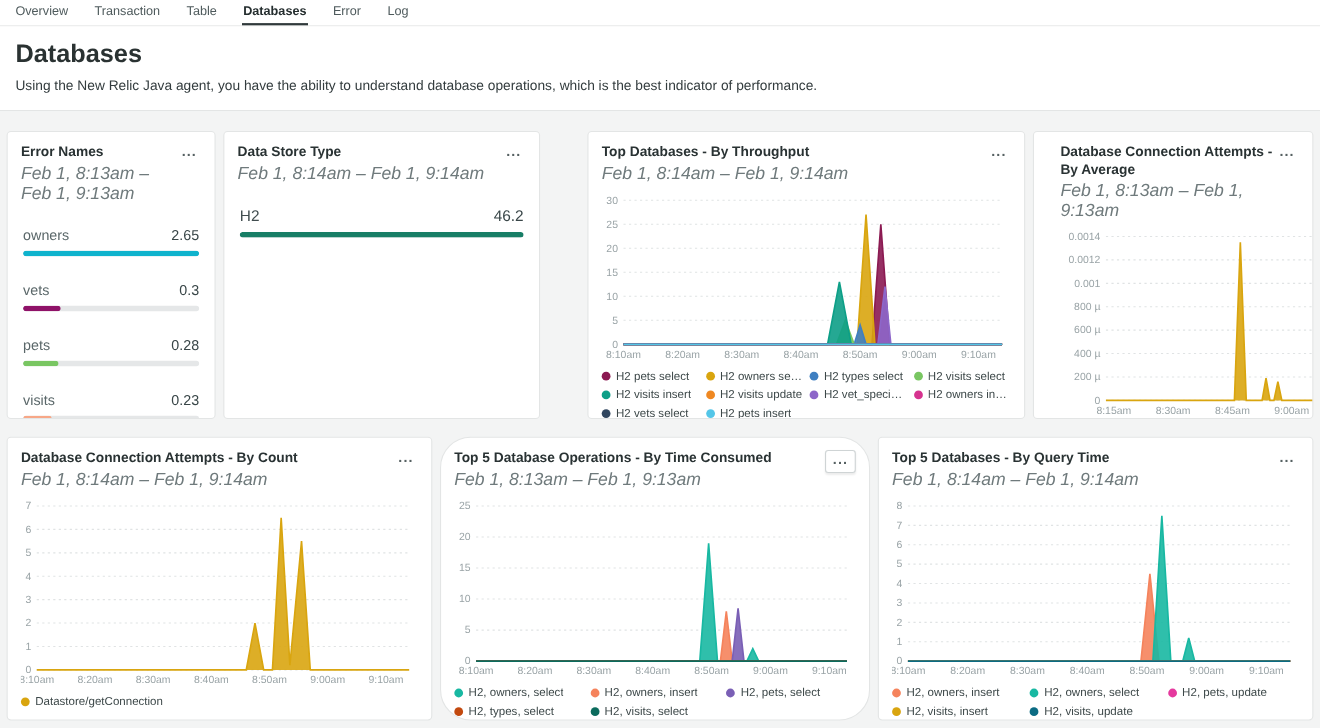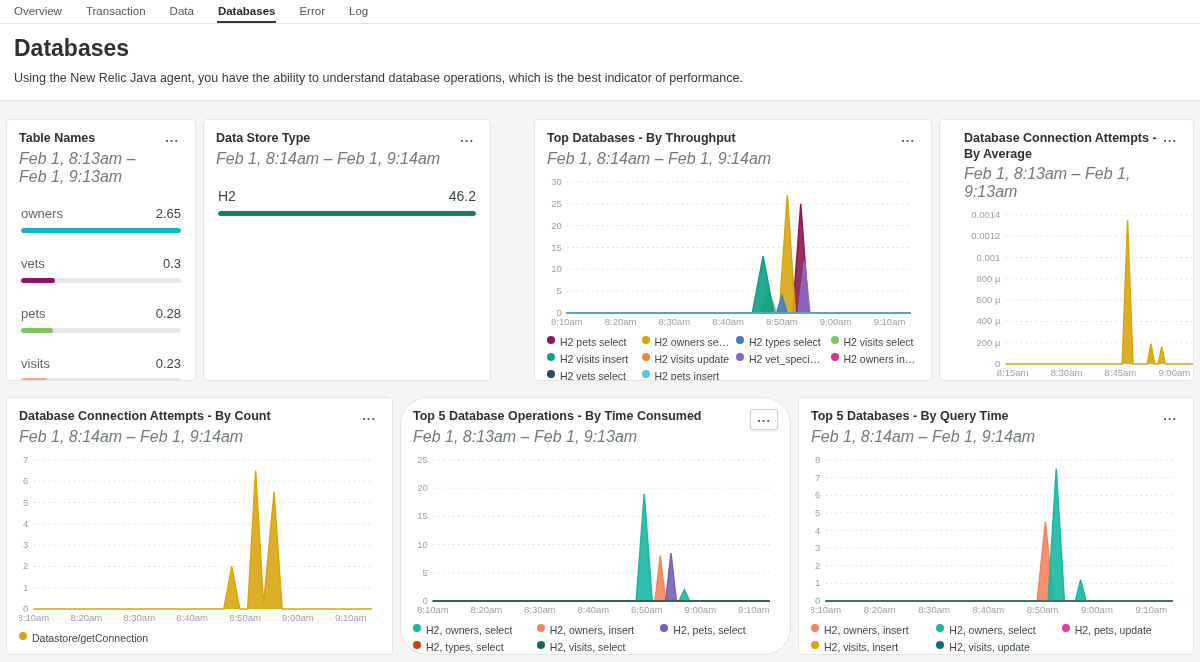--- a/index.html
+++ b/index.html
@@ -60,7 +60,7 @@
 <nav class="topnav">
   <span class="tab">Overview</span>
   <span class="tab">Transaction</span>
-  <span class="tab">Data</span>
+  <span class="tab">Table</span>
   <span class="tab active">Databases</span>
   <span class="tab">Error</span>
   <span class="tab">Log</span>

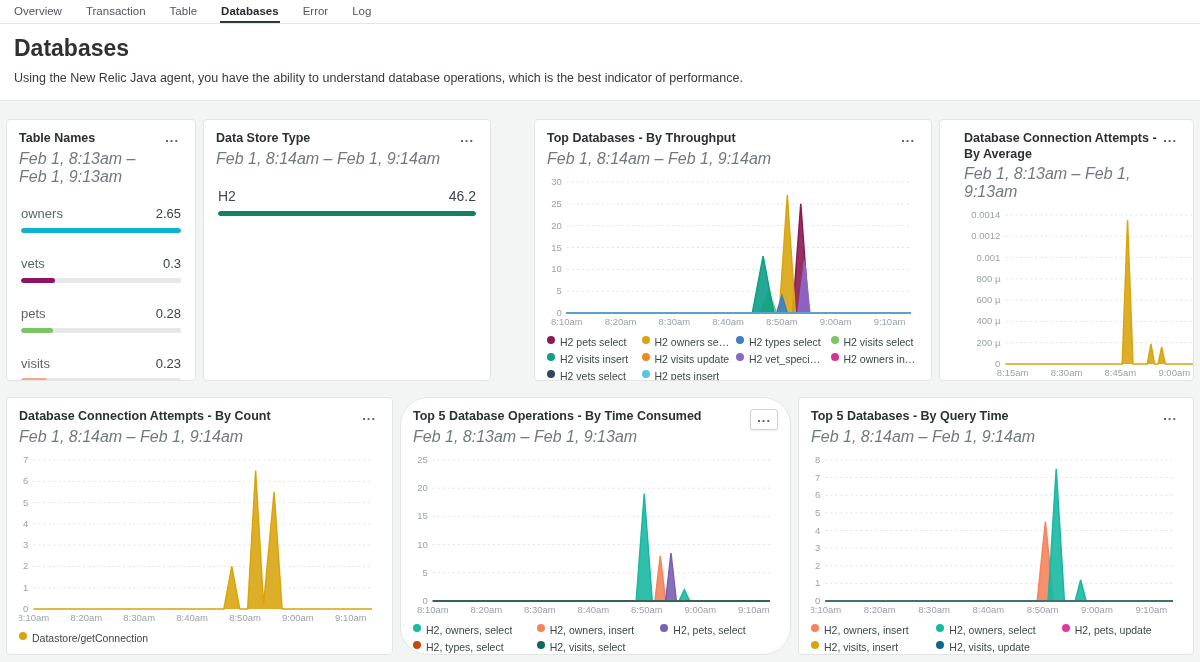--- a/index.html
+++ b/index.html
@@ -76,7 +76,7 @@
   <section class="card c1">
     <div class="card-head">
       <div>
-        <h3 class="card-title">Table Names</h3>
+        <h3 class="card-title">Error Names</h3>
         <div class="card-time">Feb 1, 8:13am – Feb 1, 9:13am</div>
       </div>
       <button class="card-menu">...</button>

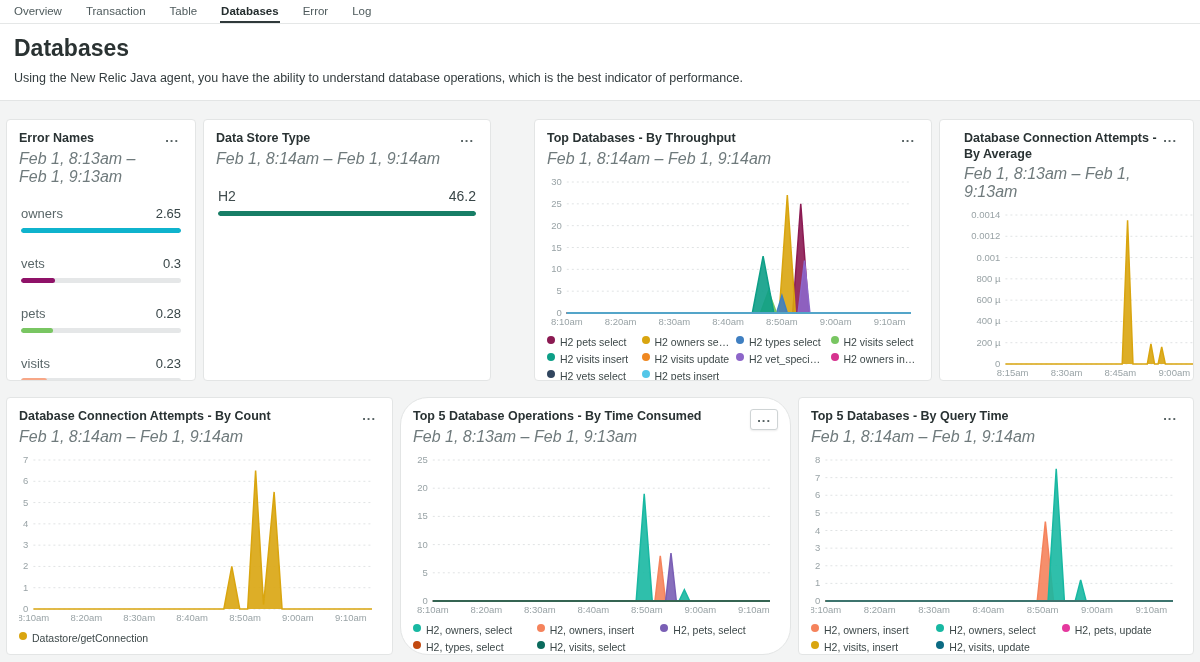--- a/index.html
+++ b/index.html
@@ -50,7 +50,7 @@
   .legend.cols4 { grid-template-columns:repeat(4,1fr); }
   .legend.cols3 { grid-template-columns:repeat(3,1fr); }
   .legend.cols1 { grid-template-columns:1fr; }
-  .lg-item { display:flex; gap:5px; cursor:pointer; min-width:0; }
+  .lg-item { display:flex; align-items:center; gap:5px; cursor:pointer; min-width:0; }
   .lg-dot { width:8px; height:8px; border-radius:50%; flex:0 0 8px; }
   .lg-label { font-size:10.5px; color:#3d4849; white-space:nowrap; overflow:hidden; text-overflow:ellipsis; }
 </style>

